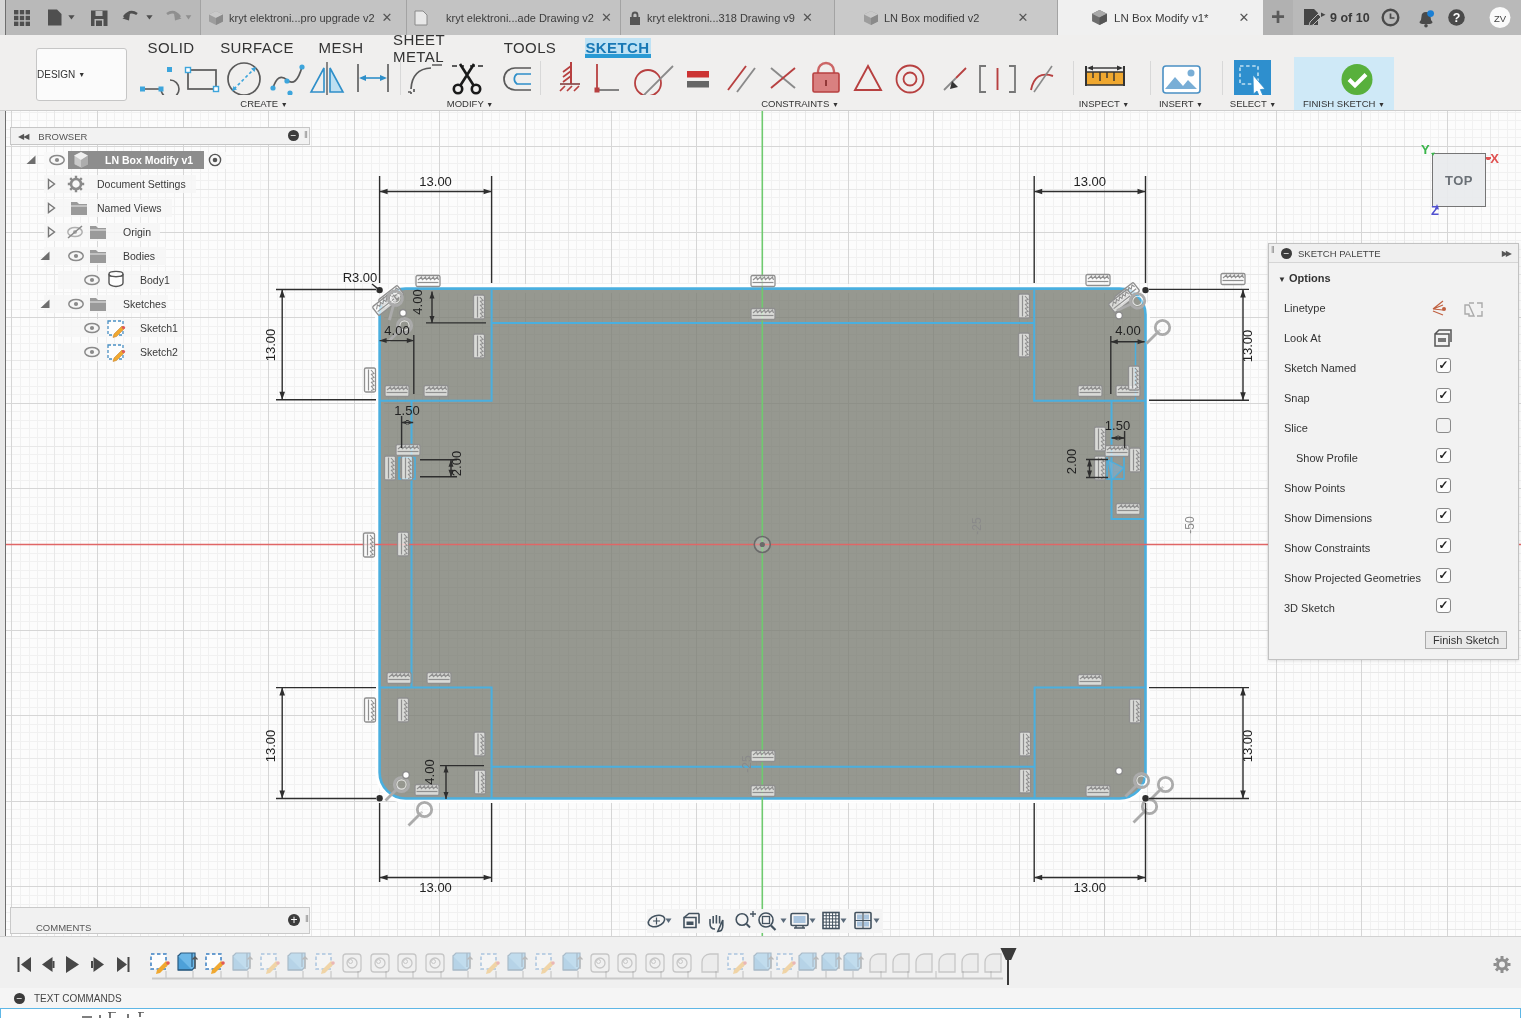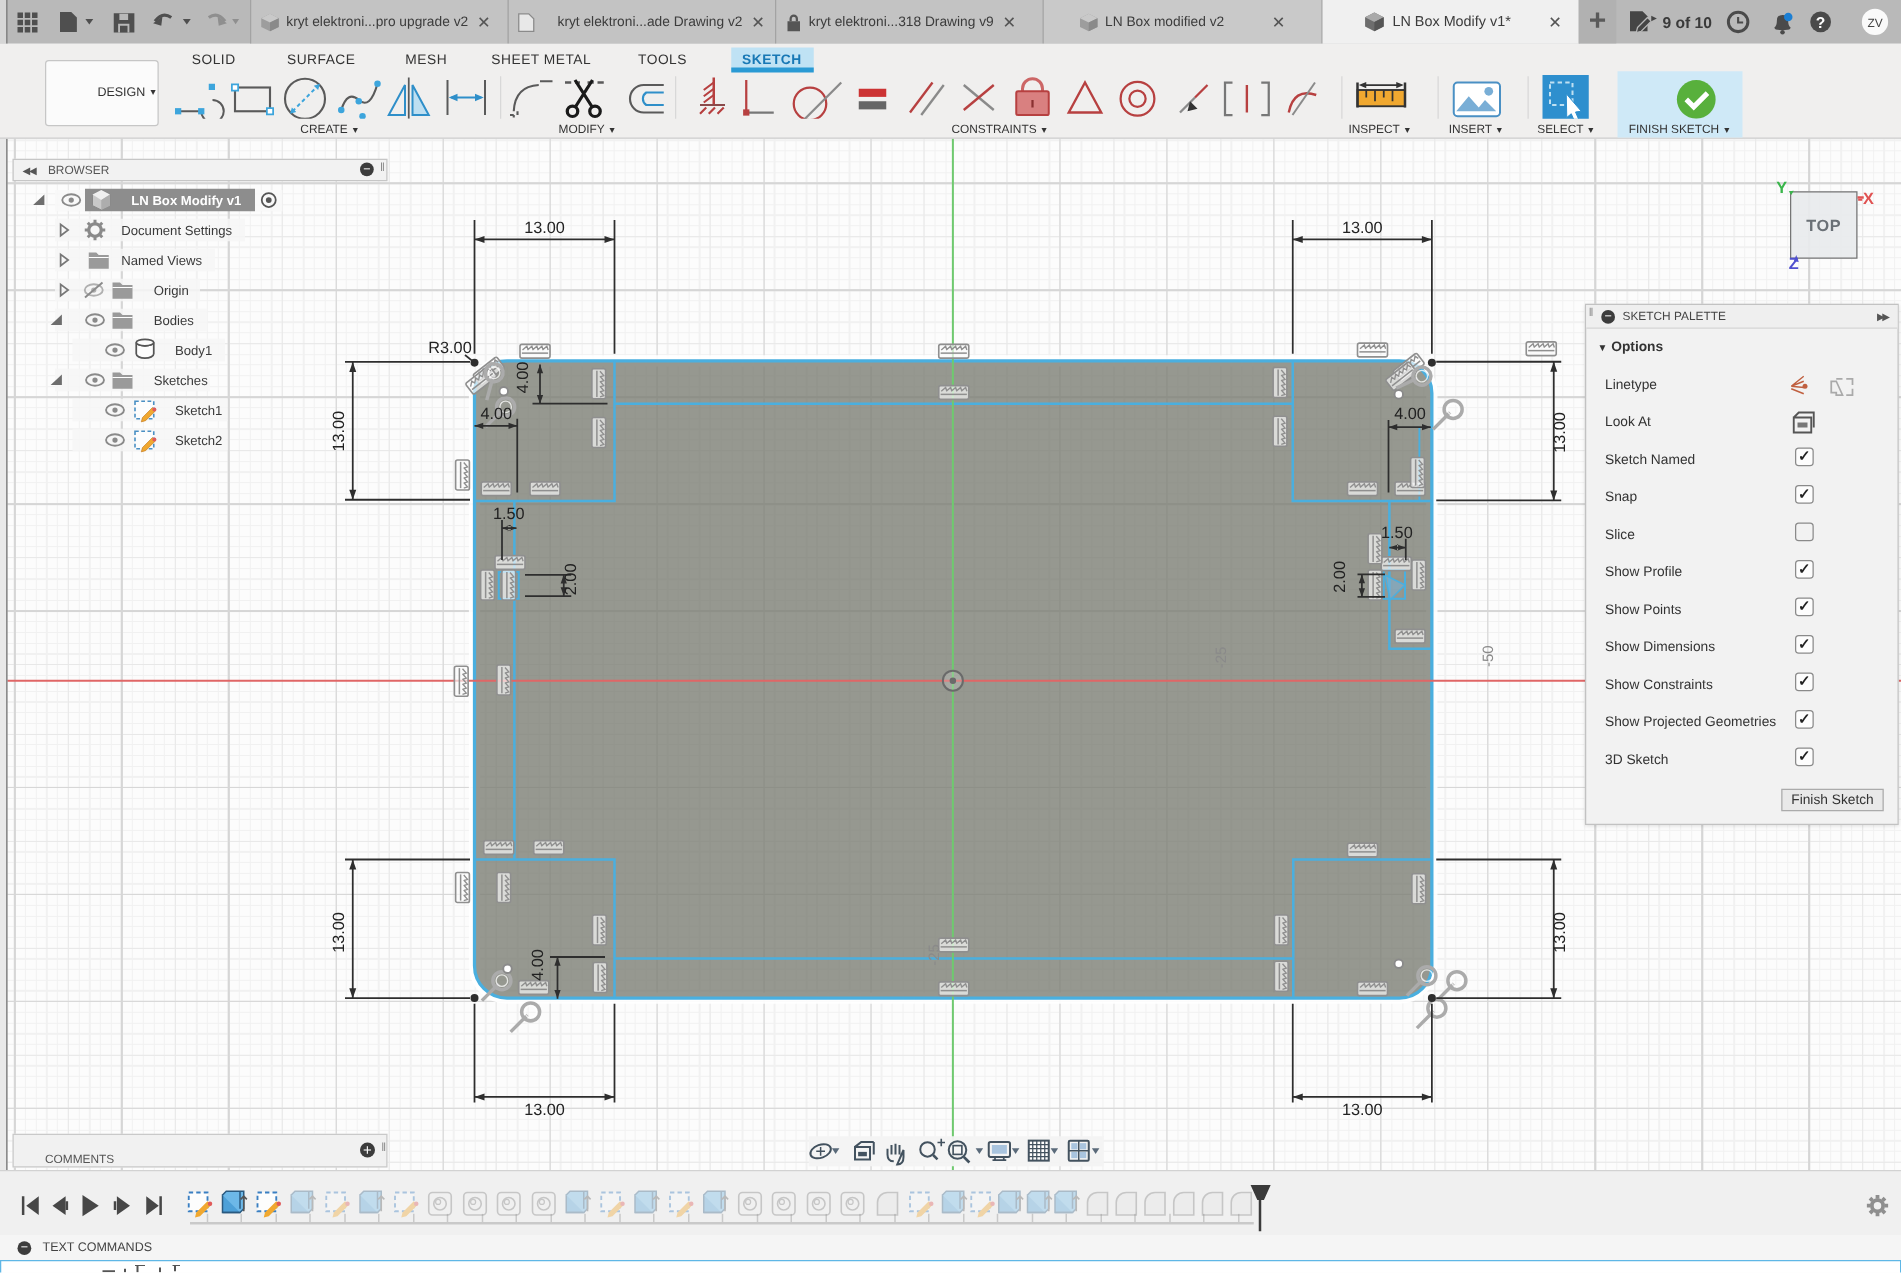--- a/index.html
+++ b/index.html
@@ -13,7 +13,7 @@
 #tab5{background:#f0f0f0;border-left:1px solid #a3a3a3;border-right:1px solid #a3a3a3;}
 
 #ribbon{left:0;top:35px;width:1521px;height:75px;background:#f0efee;border-bottom:1px solid #cdcdcd;}
-.rtab{top:3px;height:19px;font-size:11px;color:#333;letter-spacing:.4px;display:flex;align-items:center;justify-content:center;}
+.rtab{top:3px;height:19px;font-size:15px;color:#333;letter-spacing:.4px;display:flex;align-items:center;justify-content:center;}
 #sketchtab{background:#bfe2f4;color:#1878b5;font-weight:bold;}
 #sketchul{left:584.5px;top:19px;width:66px;height:4px;background:#2a9ad4;}
 .glabel{top:63px;height:12px;font-size:9.5px;color:#333;text-align:center;}

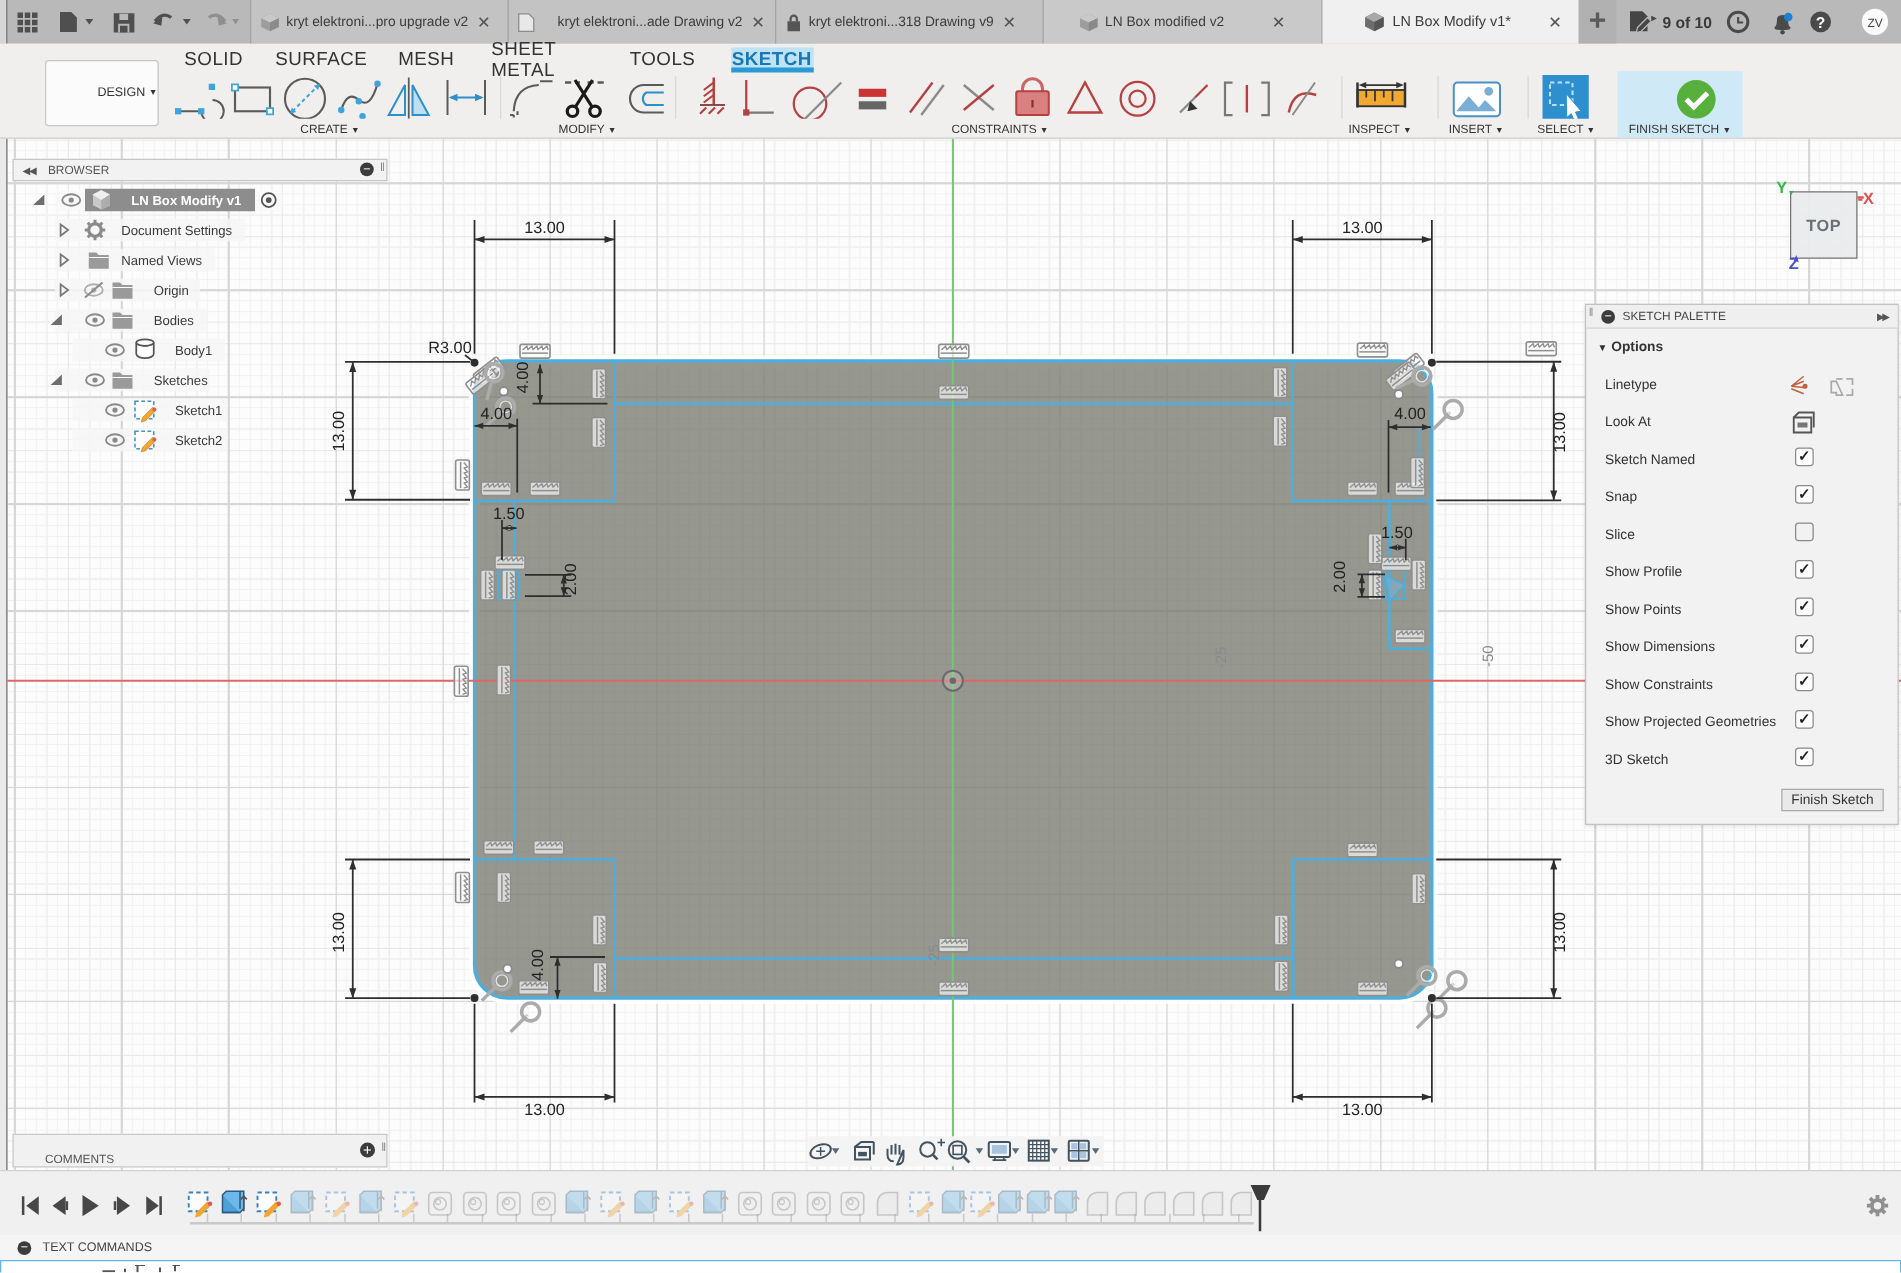--- a/index.html
+++ b/index.html
@@ -18,7 +18,7 @@
 #sketchul{left:584.5px;top:19px;width:66px;height:4px;background:#2a9ad4;}
 .glabel{top:63px;height:12px;font-size:9.5px;color:#333;text-align:center;}
 .gdiv{top:26px;width:1px;height:34px;background:#d8d8d8;}
-#designbtn{left:36px;top:13px;width:89px;height:51px;background:#fbfbfb;border:1px solid #c6c6c6;border-radius:3px;display:flex;align-items:center;justify-content:flex-end;font-size:10px;color:#333;}
+#designbtn{left:36px;top:13px;width:89px;height:51px;background:#fbfbfb;border:1px solid #c6c6c6;border-radius:3px;display:flex;align-items:center;justify-content:flex-start;font-size:10px;color:#333;}
 
 #canvas{left:0;top:110px;width:1521px;height:826px;
 background-color:#fcfcfc;

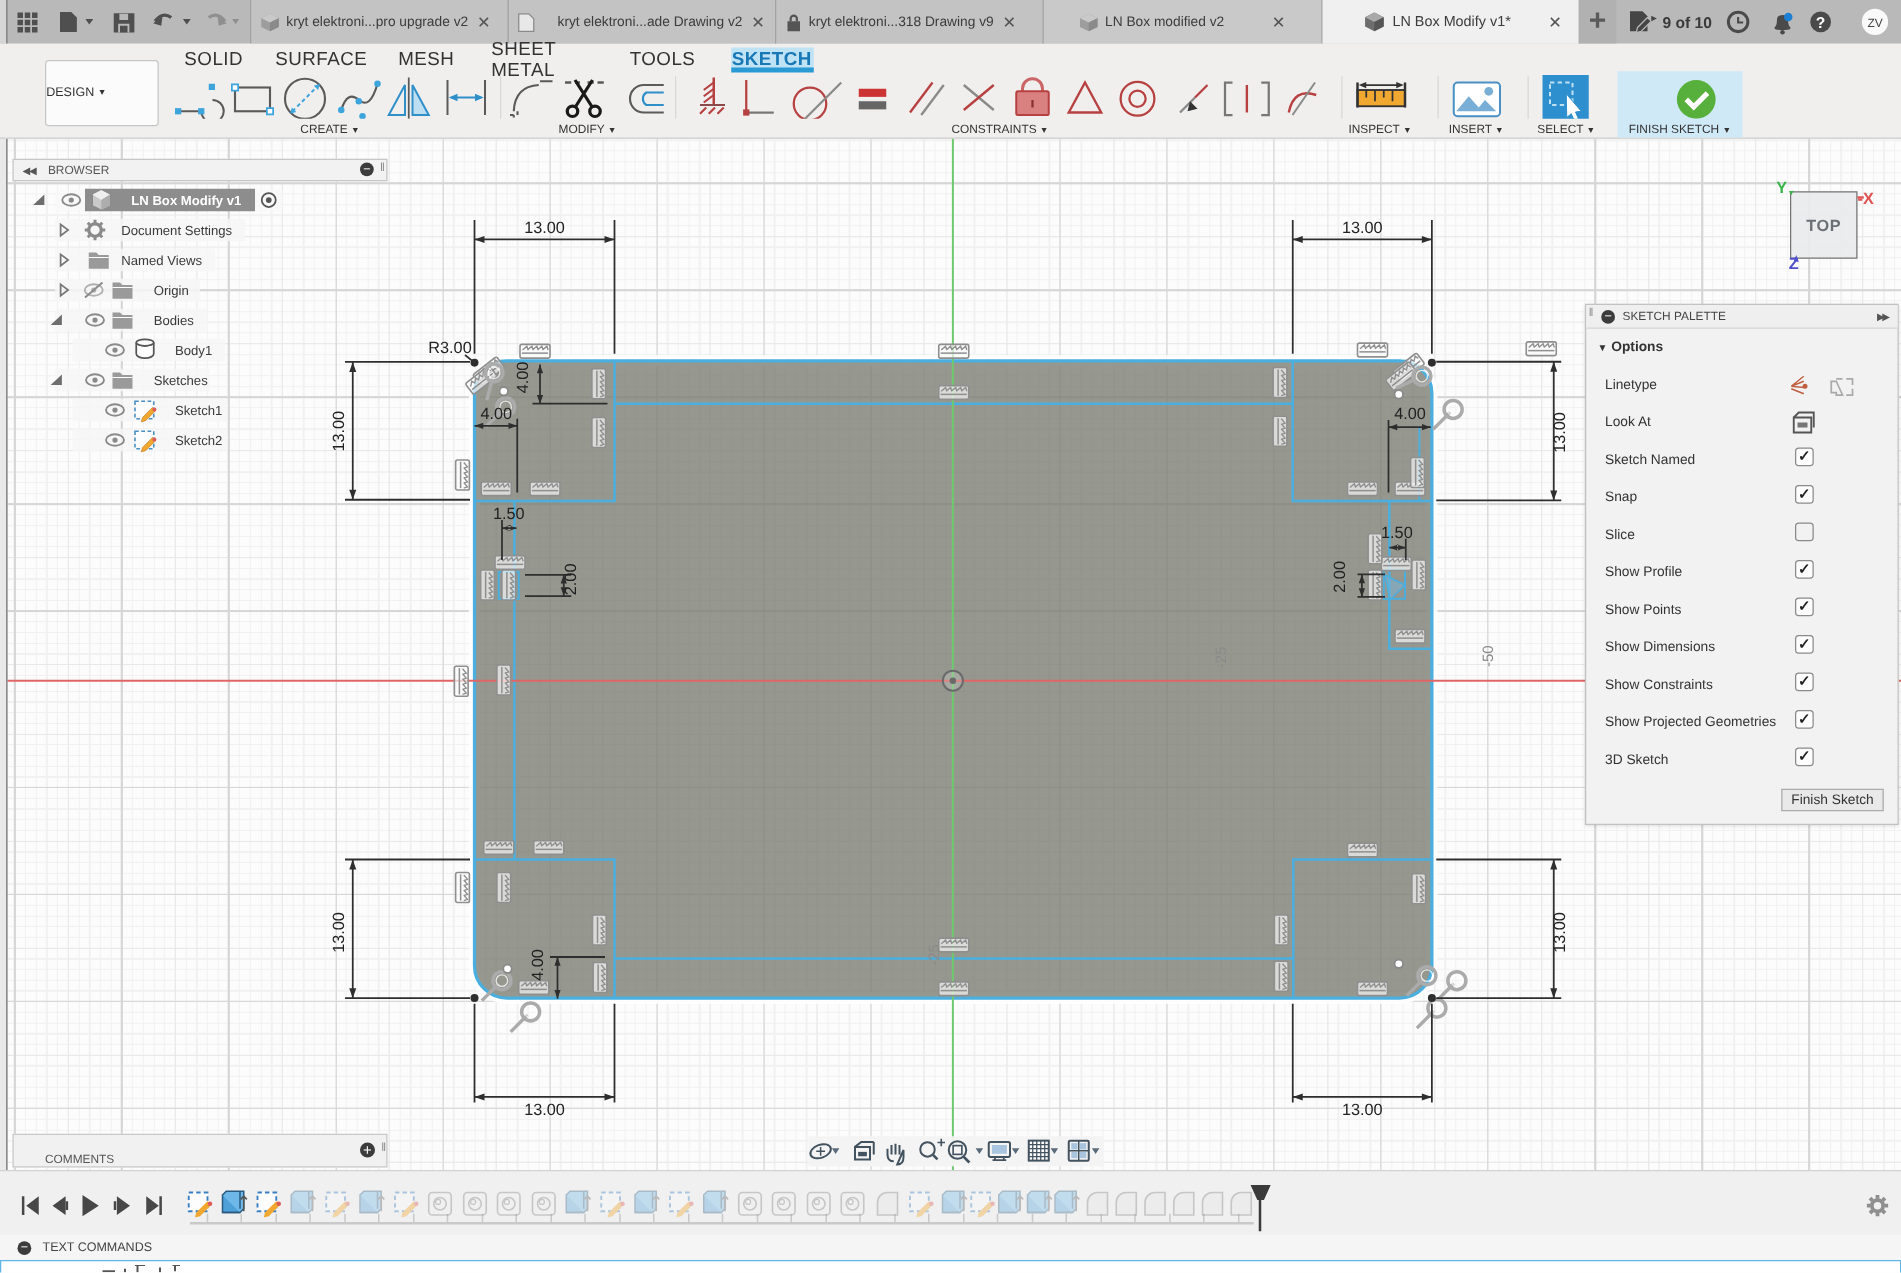--- a/index.html
+++ b/index.html
@@ -397,7 +397,7 @@
  <div class="prow" style="top:118px;">Sketch Named</div>
  <div class="prow" style="top:148px;">Snap</div>
  <div class="prow" style="top:178px;">Slice</div>
- <div class="prow" style="top:208px;">Show Profile</div>
+ <div class="prow" style="top:208px;margin-left:12px;">Show Profile</div>
  <div class="prow" style="top:238px;">Show Points</div>
  <div class="prow" style="top:268px;">Show Dimensions</div>
  <div class="prow" style="top:298px;">Show Constraints</div>

